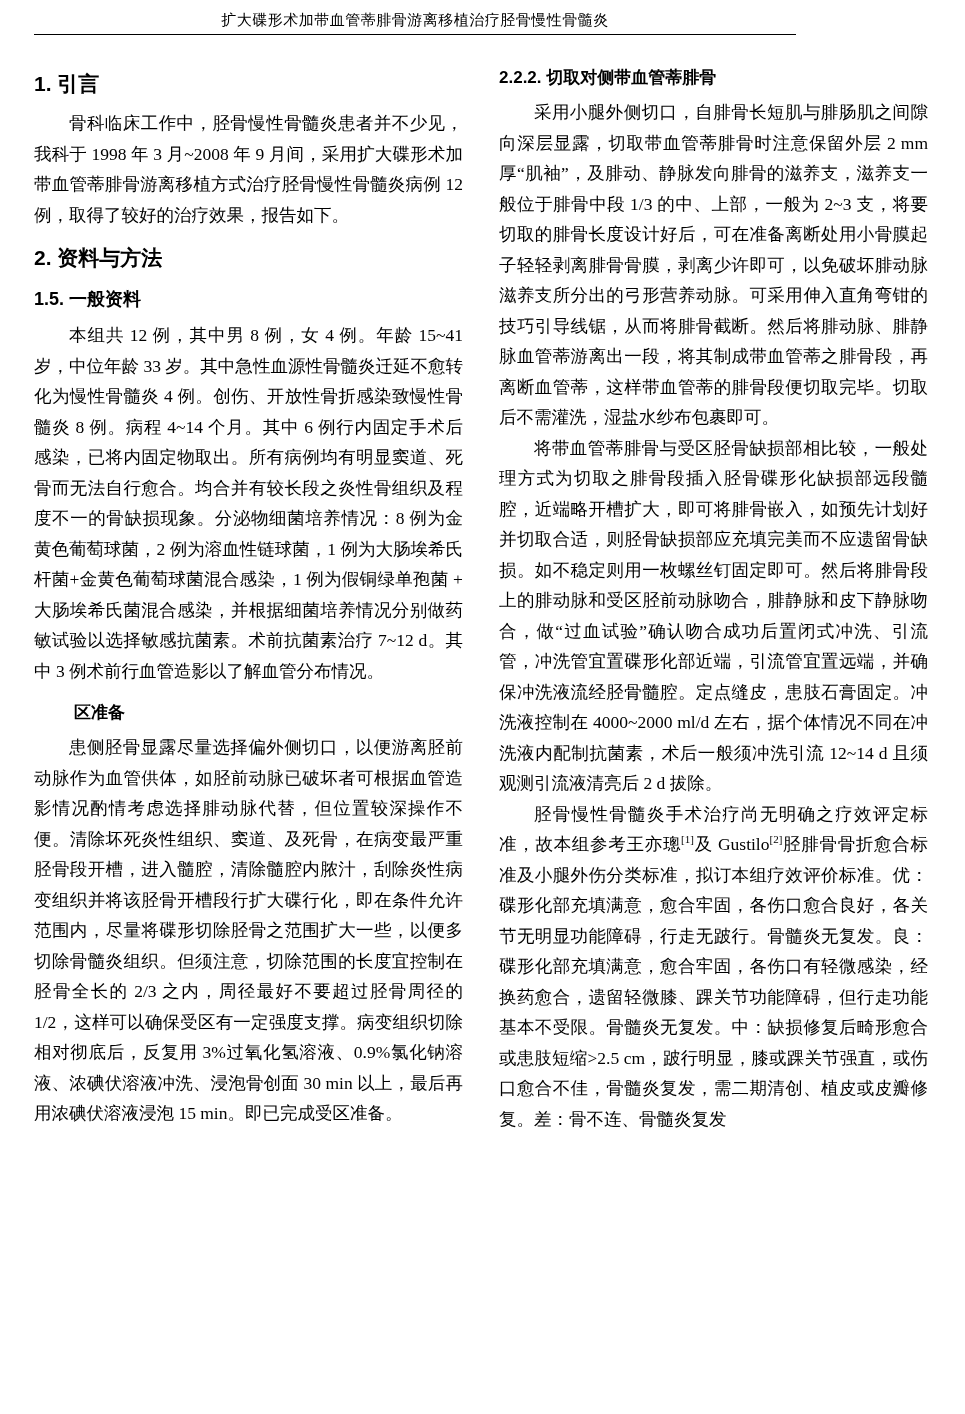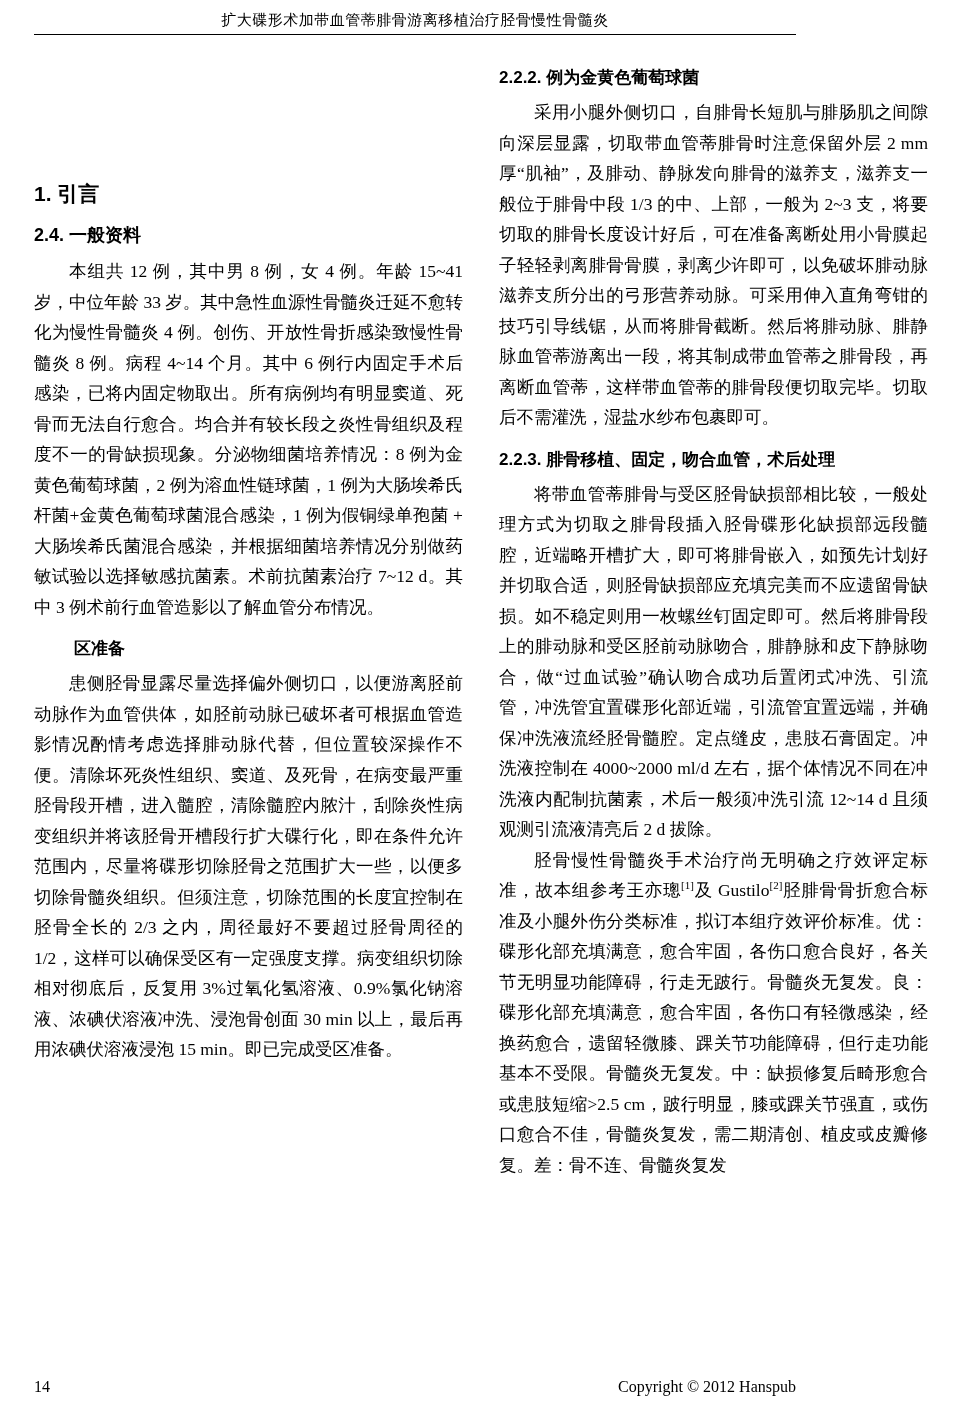--- a/index.html
+++ b/index.html
@@ -126,7 +126,7 @@
     </div>
 
     <div class="col">
-      <h3 class="subsub">2.2.2. 例为金黄色葡萄球菌</h3>
+      <h3 class="subsub">2.2.2. 切取对侧带血管蒂腓骨</h3>
       <p class="body">采用小腿外侧切口，自腓骨长短肌与腓肠肌之间隙向深层显露，切取带血管蒂腓骨时注意保留外层 2 mm 厚“肌袖”，及腓动、静脉发向腓骨的滋养支，滋养支一般位于腓骨中段 1/3 的中、上部，一般为 2~3 支，将要切取的腓骨长度设计好后，可在准备离断处用小骨膜起子轻轻剥离腓骨骨膜，剥离少许即可，以免破坏腓动脉滋养支所分出的弓形营养动脉。可采用伸入直角弯钳的技巧引导线锯，从而将腓骨截断。然后将腓动脉、腓静脉血管蒂游离出一段，将其制成带血管蒂之腓骨段，再离断血管蒂，这样带血管蒂的腓骨段便切取完毕。切取后不需灌洗，湿盐水纱布包裹即可。</p>
 
       <h3 class="subsub">2.2.3. 腓骨移植、固定，吻合血管，术后处理</h3>

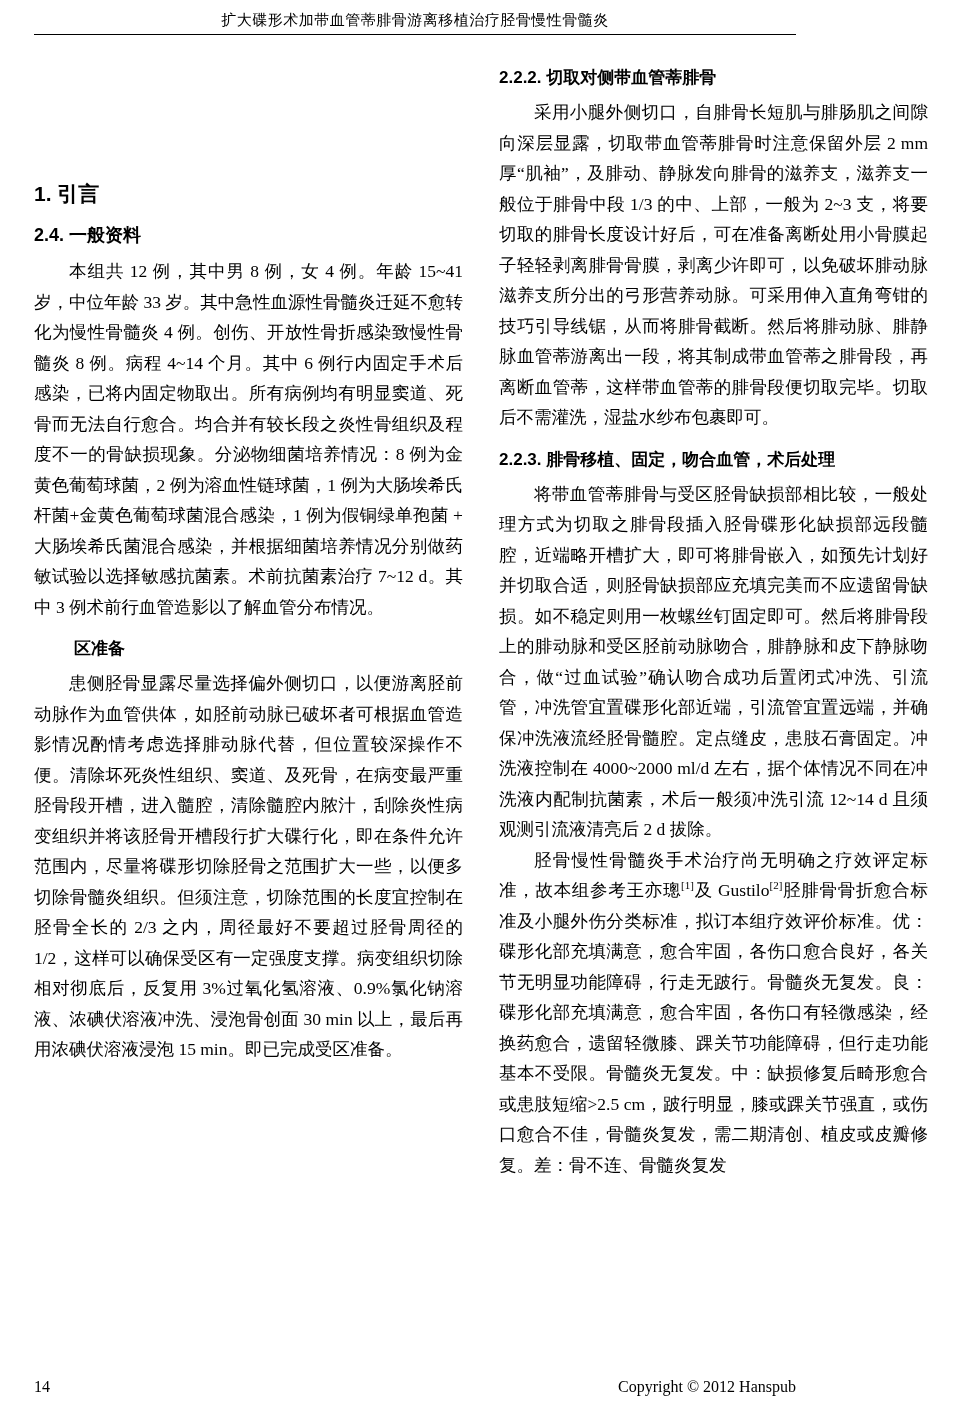--- a/index.html
+++ b/index.html
@@ -113,6 +113,7 @@
 
     <div class="col">
       <h1 class="sec">1. 引言</h1>
+      <p class="body">骨科临床工作中，胫骨慢性骨髓炎患者并不少见，我科于 1998 年 3 月~2008 年 9 月间，采用扩大碟形术加带血管蒂腓骨游离移植方式治疗胫骨慢性骨髓炎病例 12 例，取得了较好的治疗效果，报告如下。</p>
 
 
       <h2 class="sub">2.4. 一般资料</h2>

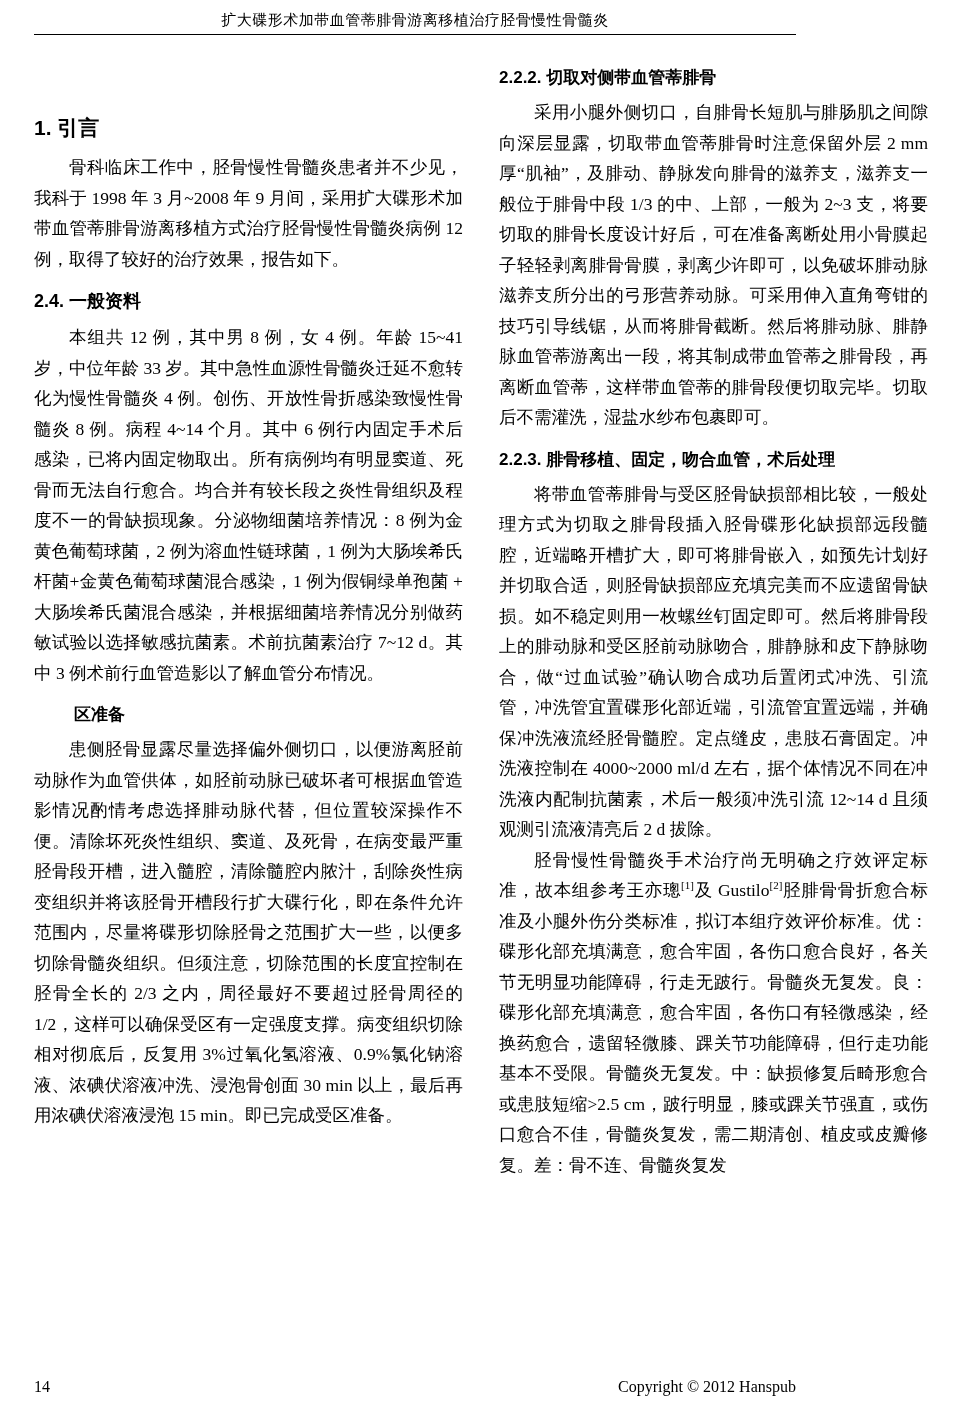--- a/index.html
+++ b/index.html
@@ -115,6 +115,7 @@
       <h1 class="sec">1. 引言</h1>
       <p class="body">骨科临床工作中，胫骨慢性骨髓炎患者并不少见，我科于 1998 年 3 月~2008 年 9 月间，采用扩大碟形术加带血管蒂腓骨游离移植方式治疗胫骨慢性骨髓炎病例 12 例，取得了较好的治疗效果，报告如下。</p>
 
+      <h1 class="sec">2. 资料与方法</h1>
 
       <h2 class="sub">2.4. 一般资料</h2>
       <p class="body">本组共 12 例，其中男 8 例，女 4 例。年龄 15~41 岁，中位年龄 33 岁。其中急性血源性骨髓炎迁延不愈转化为慢性骨髓炎 4 例。创伤、开放性骨折感染致慢性骨髓炎 8 例。病程 4~14 个月。其中 6 例行内固定手术后感染，已将内固定物取出。所有病例均有明显窦道、死骨而无法自行愈合。均合并有较长段之炎性骨组织及程度不一的骨缺损现象。分泌物细菌培养情况：8 例为金黄色葡萄球菌，2 例为溶血性链球菌，1 例为大肠埃希氏杆菌+金黄色葡萄球菌混合感染，1 例为假铜绿单孢菌 + 大肠埃希氏菌混合感染，并根据细菌培养情况分别做药敏试验以选择敏感抗菌素。术前抗菌素治疗 7~12 d。其中 3 例术前行血管造影以了解血管分布情况。</p>

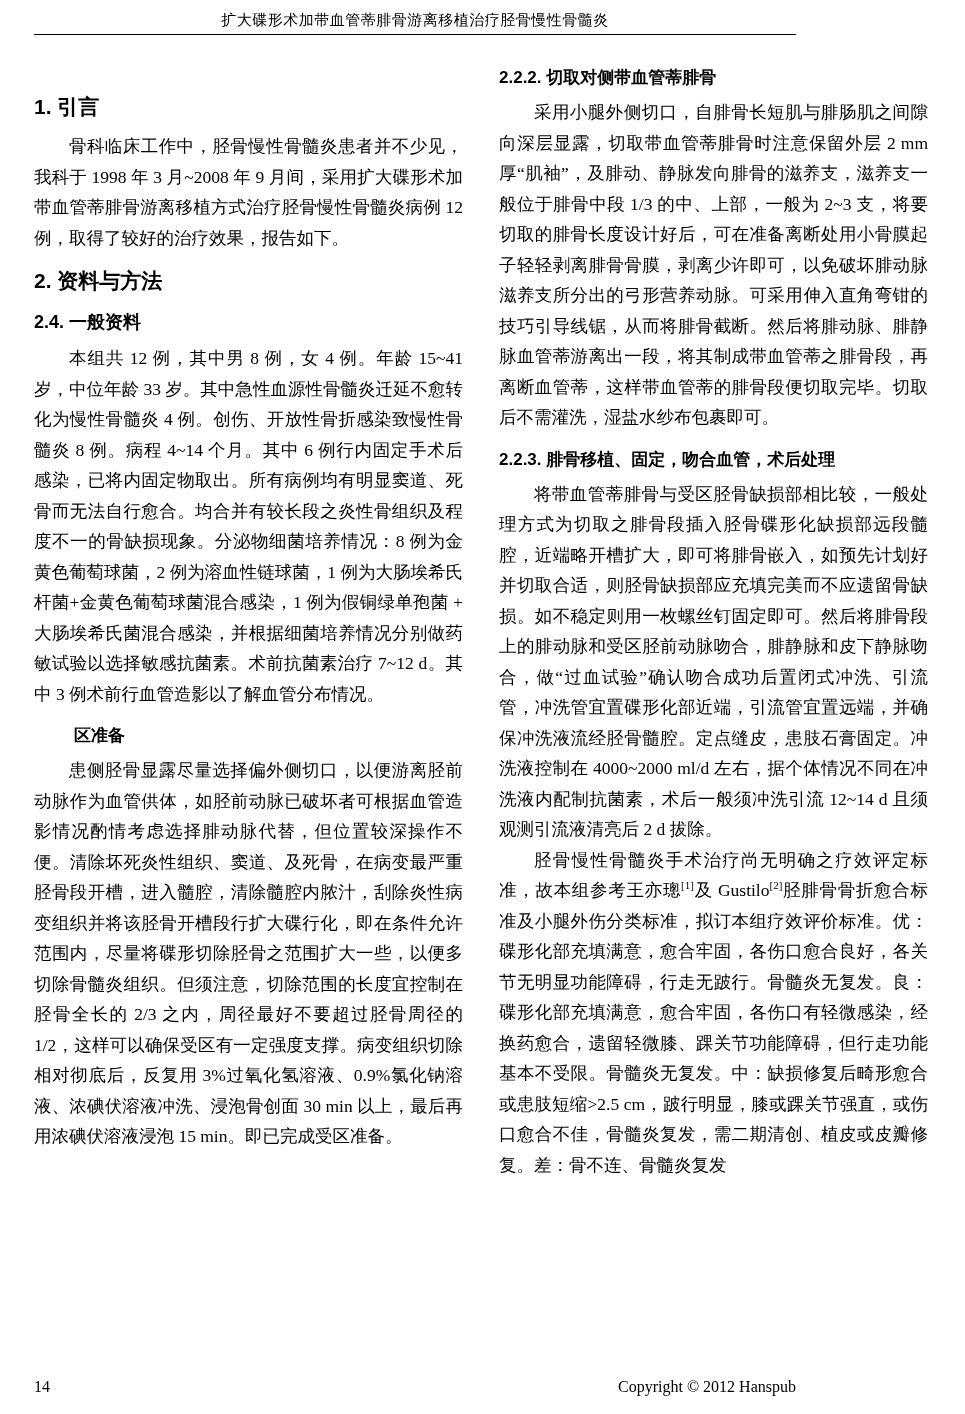--- a/index.html
+++ b/index.html
@@ -117,7 +117,7 @@
 
       <h1 class="sec">2. 资料与方法</h1>
 
-      <h2 class="sub">2.4. 一般资料</h2>
+      <h2 class="sub">1.5. 一般资料</h2>
       <p class="body">本组共 12 例，其中男 8 例，女 4 例。年龄 15~41 岁，中位年龄 33 岁。其中急性血源性骨髓炎迁延不愈转化为慢性骨髓炎 4 例。创伤、开放性骨折感染致慢性骨髓炎 8 例。病程 4~14 个月。其中 6 例行内固定手术后感染，已将内固定物取出。所有病例均有明显窦道、死骨而无法自行愈合。均合并有较长段之炎性骨组织及程度不一的骨缺损现象。分泌物细菌培养情况：8 例为金黄色葡萄球菌，2 例为溶血性链球菌，1 例为大肠埃希氏杆菌+金黄色葡萄球菌混合感染，1 例为假铜绿单孢菌 + 大肠埃希氏菌混合感染，并根据细菌培养情况分别做药敏试验以选择敏感抗菌素。术前抗菌素治疗 7~12 d。其中 3 例术前行血管造影以了解血管分布情况。</p>
 
 

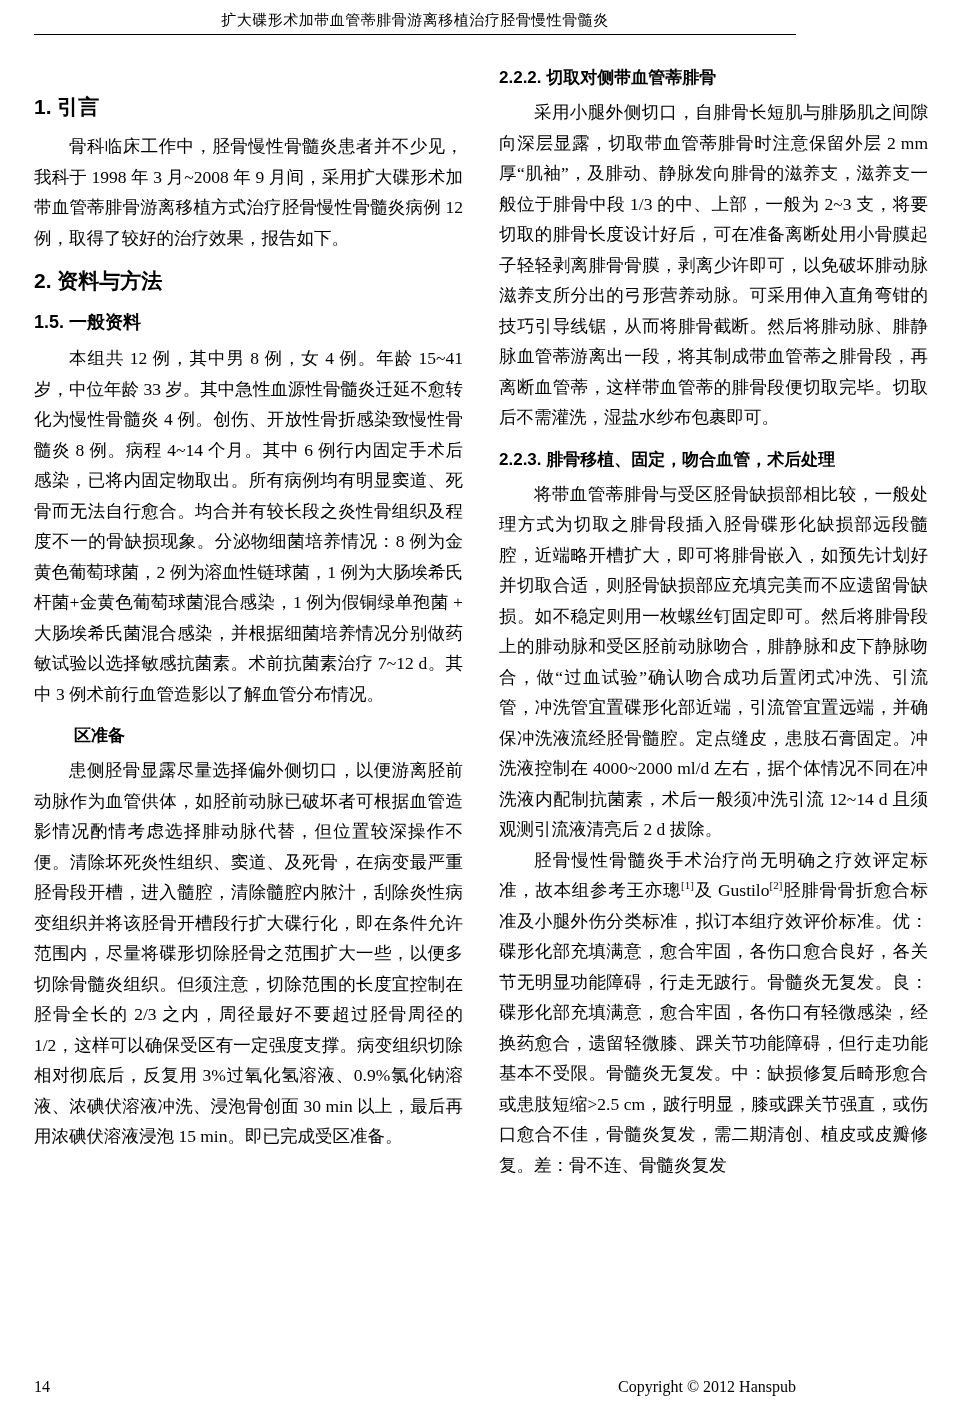--- a/index.html
+++ b/index.html
@@ -131,7 +131,6 @@
       <h3 class="subsub">2.2.2. 切取对侧带血管蒂腓骨</h3>
       <p class="body">采用小腿外侧切口，自腓骨长短肌与腓肠肌之间隙向深层显露，切取带血管蒂腓骨时注意保留外层 2 mm 厚“肌袖”，及腓动、静脉发向腓骨的滋养支，滋养支一般位于腓骨中段 1/3 的中、上部，一般为 2~3 支，将要切取的腓骨长度设计好后，可在准备离断处用小骨膜起子轻轻剥离腓骨骨膜，剥离少许即可，以免破坏腓动脉滋养支所分出的弓形营养动脉。可采用伸入直角弯钳的技巧引导线锯，从而将腓骨截断。然后将腓动脉、腓静脉血管蒂游离出一段，将其制成带血管蒂之腓骨段，再离断血管蒂，这样带血管蒂的腓骨段便切取完毕。切取后不需灌洗，湿盐水纱布包裹即可。</p>
 
-      <h3 class="subsub">2.2.3. 腓骨移植、固定，吻合血管，术后处理</h3>
       <p class="body">将带血管蒂腓骨与受区胫骨缺损部相比较，一般处理方式为切取之腓骨段插入胫骨碟形化缺损部远段髓腔，近端略开槽扩大，即可将腓骨嵌入，如预先计划好并切取合适，则胫骨缺损部应充填完美而不应遗留骨缺损。如不稳定则用一枚螺丝钉固定即可。然后将腓骨段上的腓动脉和受区胫前动脉吻合，腓静脉和皮下静脉吻合，做“过血试验”确认吻合成功后置闭式冲洗、引流管，冲洗管宜置碟形化部近端，引流管宜置远端，并确保冲洗液流经胫骨髓腔。定点缝皮，患肢石膏固定。冲洗液控制在 4000~2000 ml/d 左右，据个体情况不同在冲洗液内配制抗菌素，术后一般须冲洗引流 12~14 d 且须观测引流液清亮后 2 d 拔除。</p>
 
       <p class="body"><span>胫骨慢性骨髓炎手术治疗尚无明确之疗效评定标准，故本组参考王亦璁</span><sup>[1]</sup><span>及 Gustilo</span><sup>[2]</sup><span>胫腓骨骨折愈合标准及小腿外伤分类标准，拟订本组疗效评价标准。优：碟形化部充填满意，愈合牢固，各伤口愈合良好，各关节无明显功能障碍，行走无跛行。骨髓炎无复发。良：碟形化部充填满意，愈合牢固，各伤口有轻微感染，经换药愈合，遗留轻微膝、踝关节功能障碍，但行走功能基本不受限。骨髓炎无复发。中：缺损修复后畸形愈合或患肢短缩&gt;2.5 cm，跛行明显，膝或踝关节强直，或伤口愈合不佳，骨髓炎复发，需二期清创、植皮或皮瓣修复。差：骨不连、骨髓炎复发</span></p>

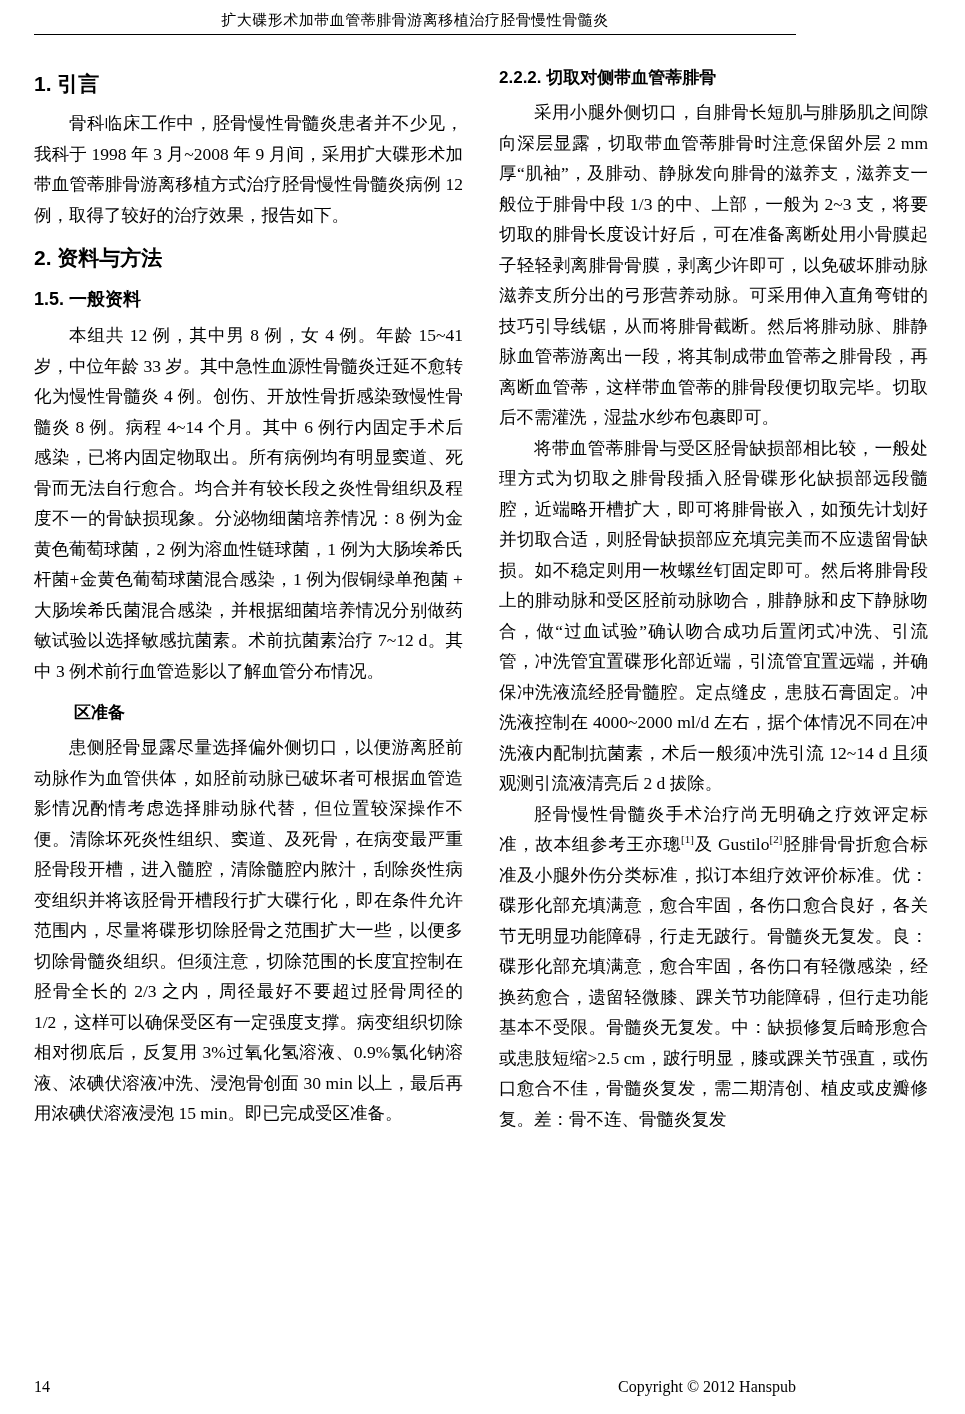--- a/index.html
+++ b/index.html
@@ -138,10 +138,6 @@
 
   </div>
 
-  <div class="footer">
-    <div class="pageno">14</div>
-    <div class="copy">Copyright © 2012 Hanspub</div>
-  </div>
 
 </div>
 

